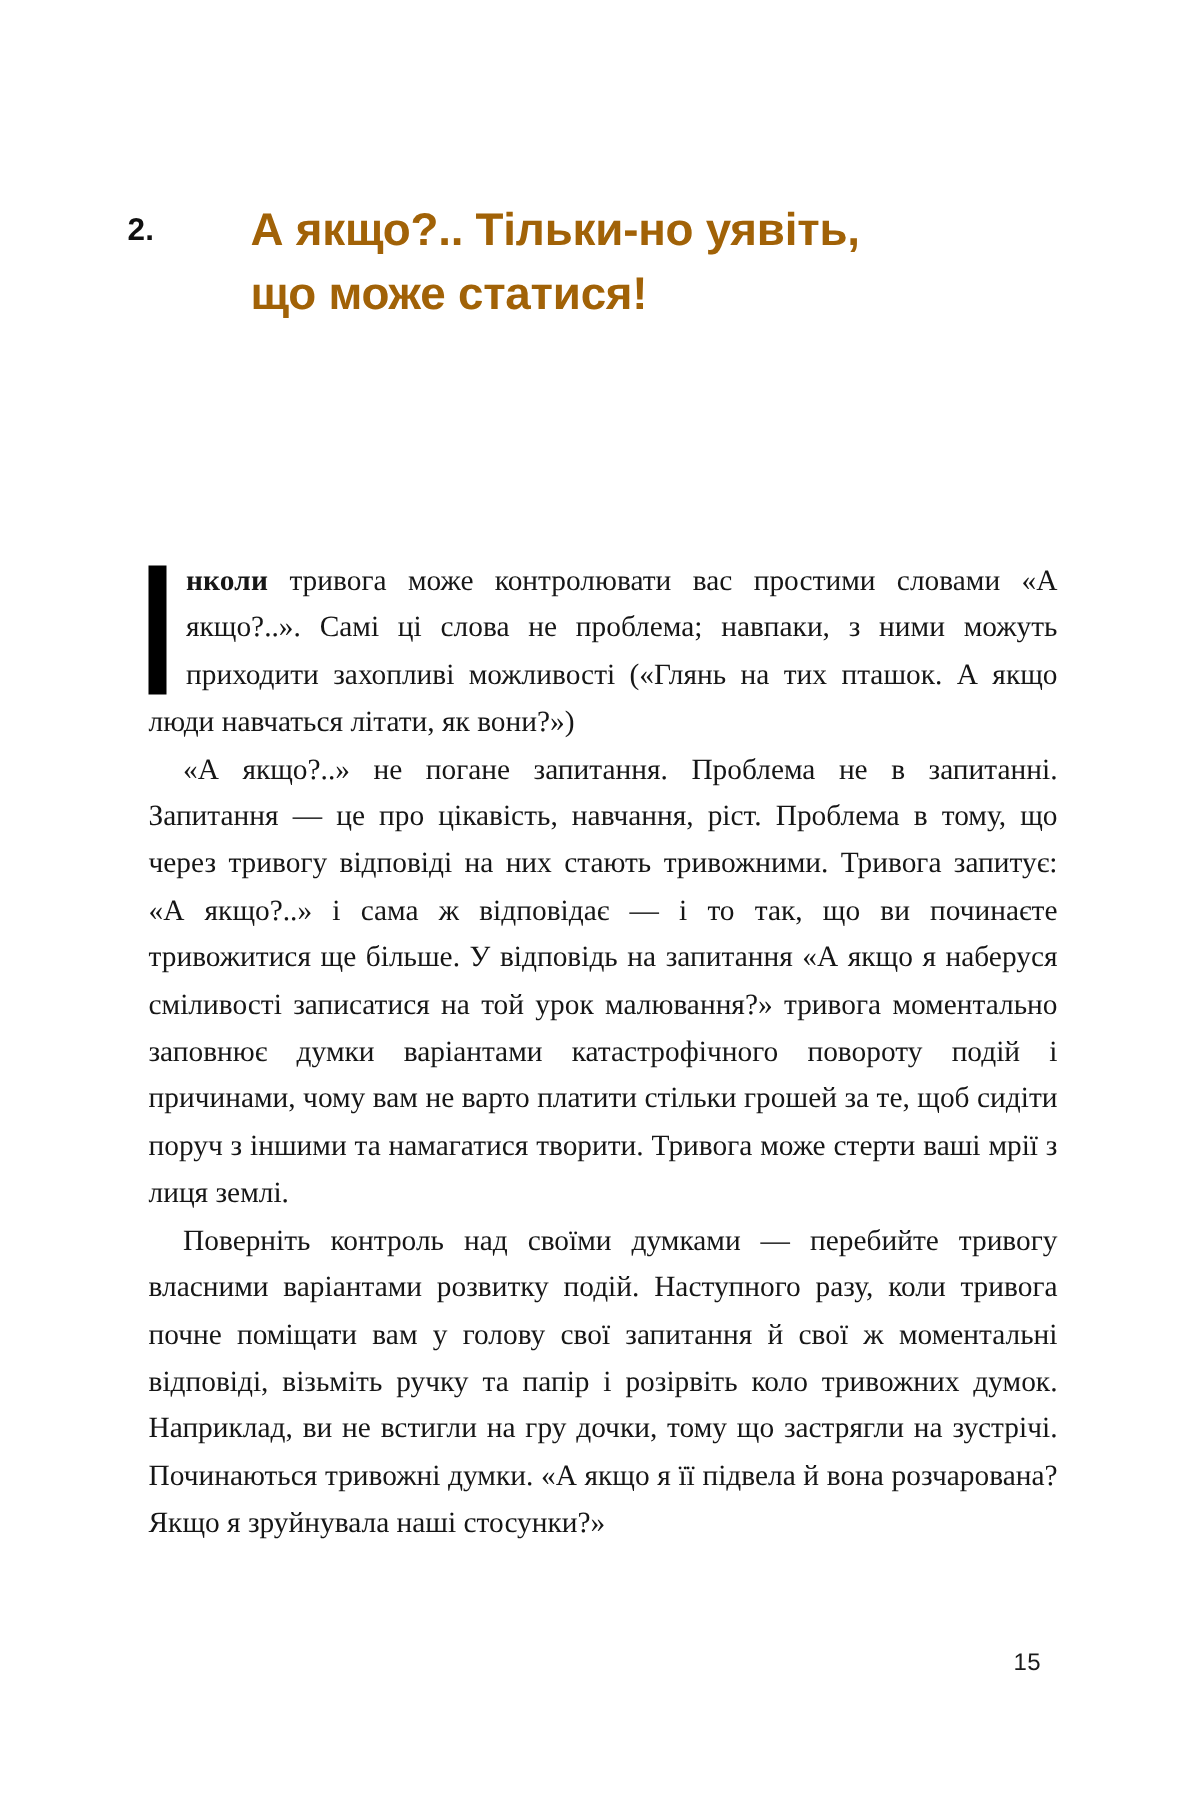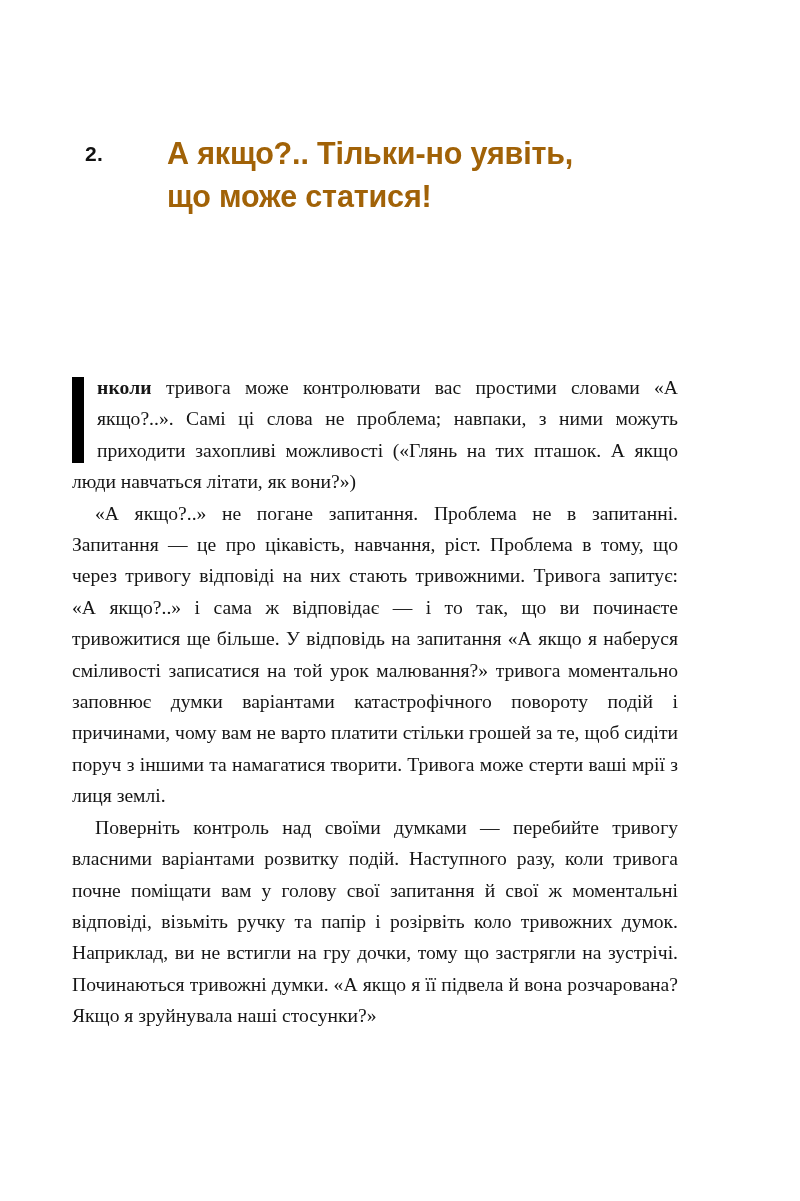--- a/index.html
+++ b/index.html
@@ -57,7 +57,7 @@
   
   .body-block {
     position: absolute;
-    left: 72px;
+    left: 99px;
     top: 372px;
     width: 606px;
   }

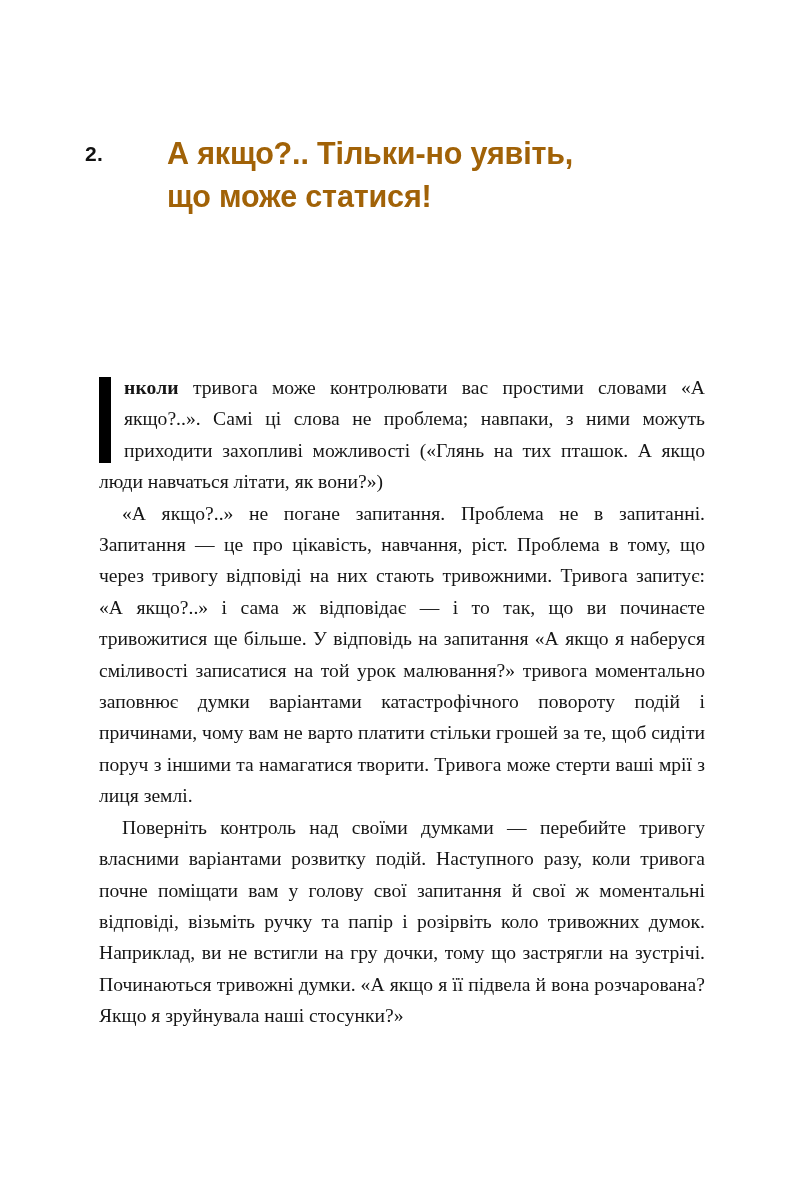--- a/index.html
+++ b/index.html
@@ -128,6 +128,7 @@
 
   </div>
 
+  <div class="folio">15</div>
 
 </div>
 

